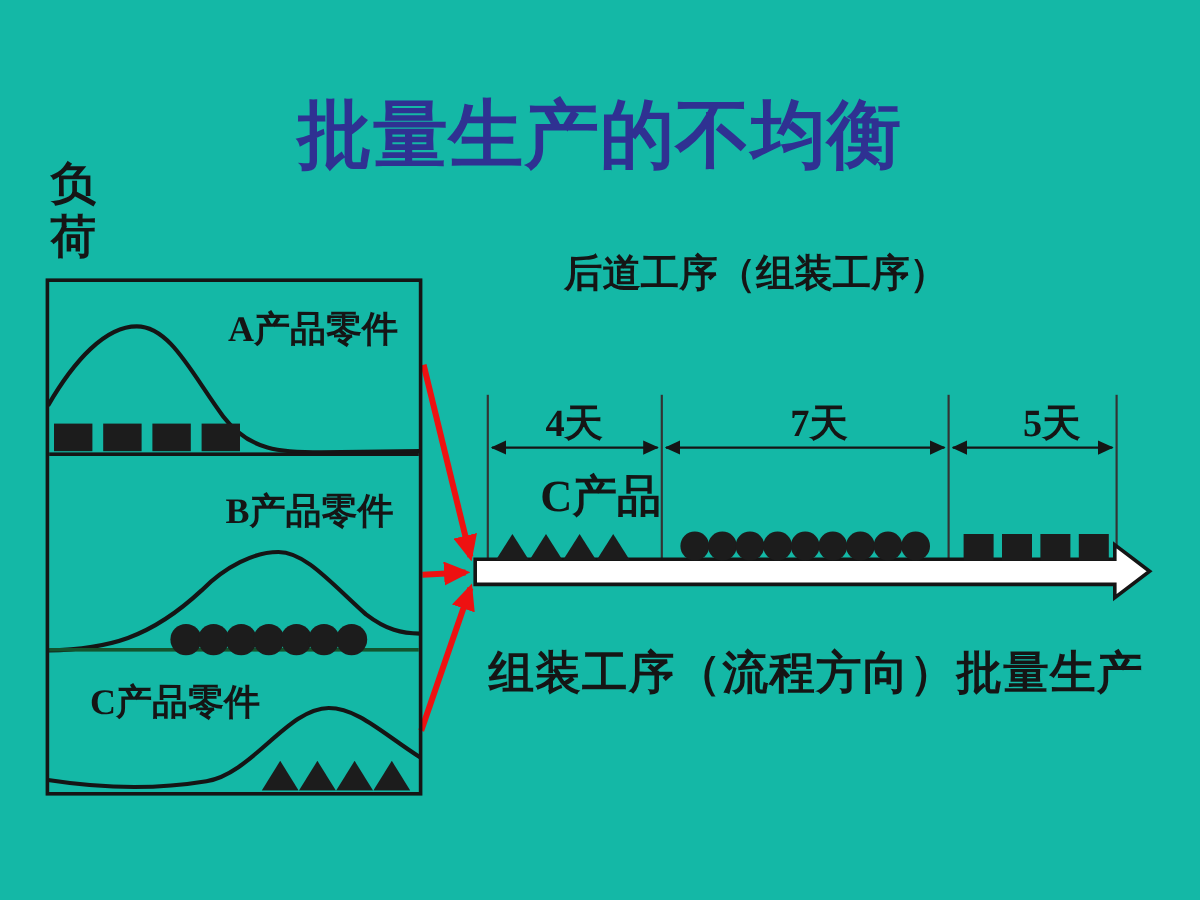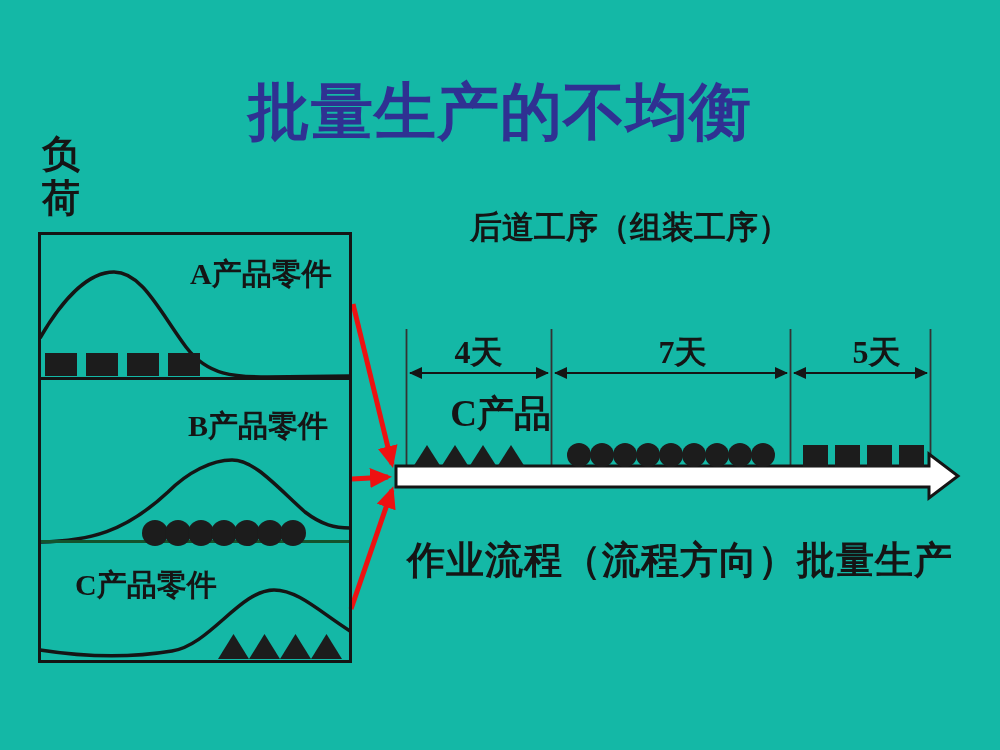--- a/index.html
+++ b/index.html
@@ -130,7 +130,7 @@
   <div class="tl-row tl-circ"><span class="shape circle"></span><span class="shape circle"></span><span class="shape circle"></span><span class="shape circle"></span><span class="shape circle"></span><span class="shape circle"></span><span class="shape circle"></span><span class="shape circle"></span><span class="shape circle"></span></div>
   <div class="tl-row tl-sq"><span class="shape square"></span><span class="shape square"></span><span class="shape square"></span><span class="shape square"></span></div>
 
-  <div class="abs flow-label htext">作业流程（流程方向）批量生产</div>
+  <div class="abs flow-label htext">组装工序（流程方向）批量生产</div>
 
 </div>
 

